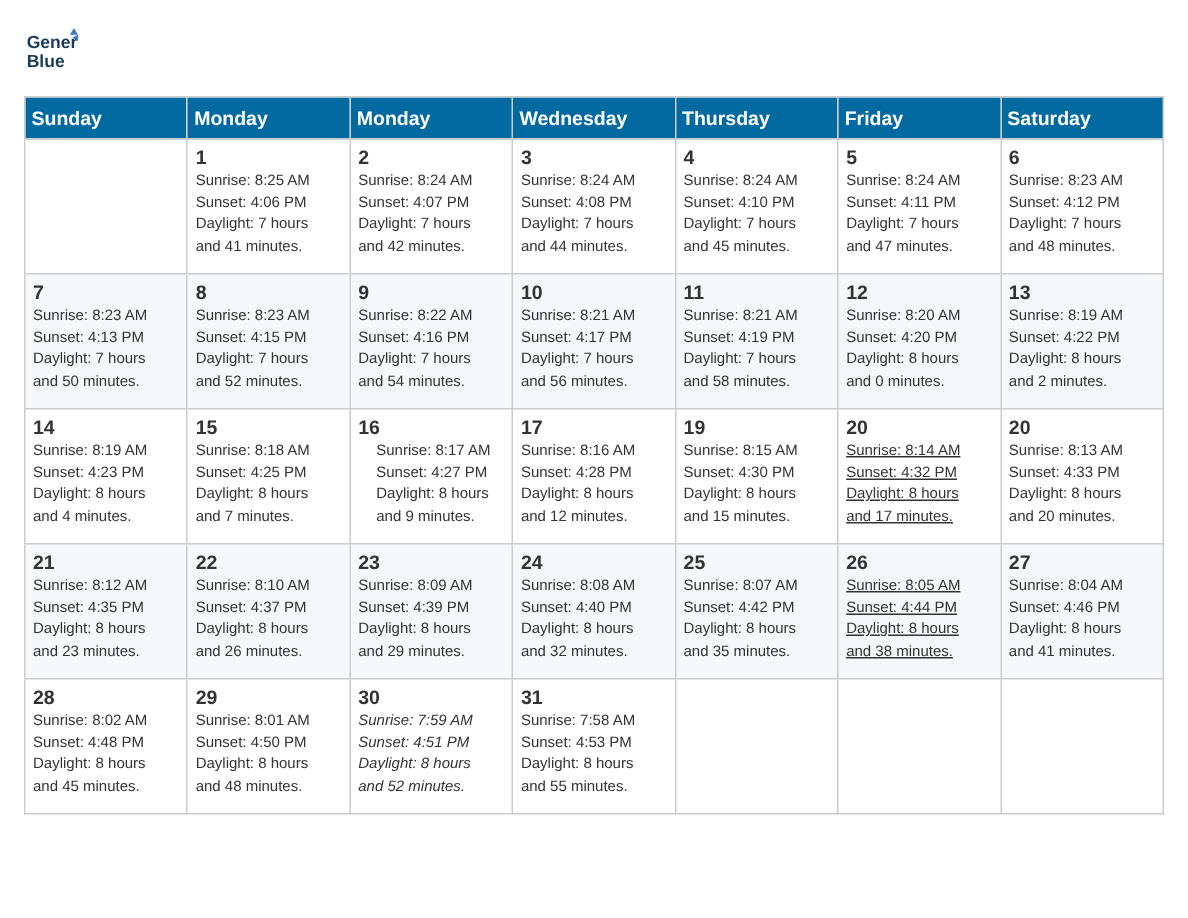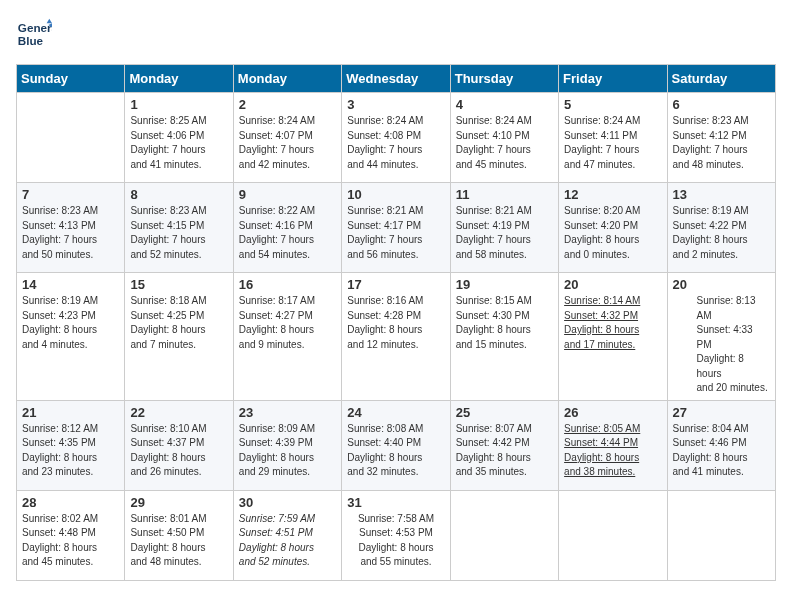--- a/index.html
+++ b/index.html
@@ -219,7 +219,7 @@
         </td>
         <td>
           <span class="day-num">16</span>
-          <div class="day-info" style="white-space: pre-line;">Sunrise: 8:17 AM
+          <div class="day-info" style="white-space: pre-line; margin-left: 12px;">Sunrise: 8:17 AM
 Sunset: 4:27 PM
 Daylight: 8 hours
 and 9 minutes.</div>

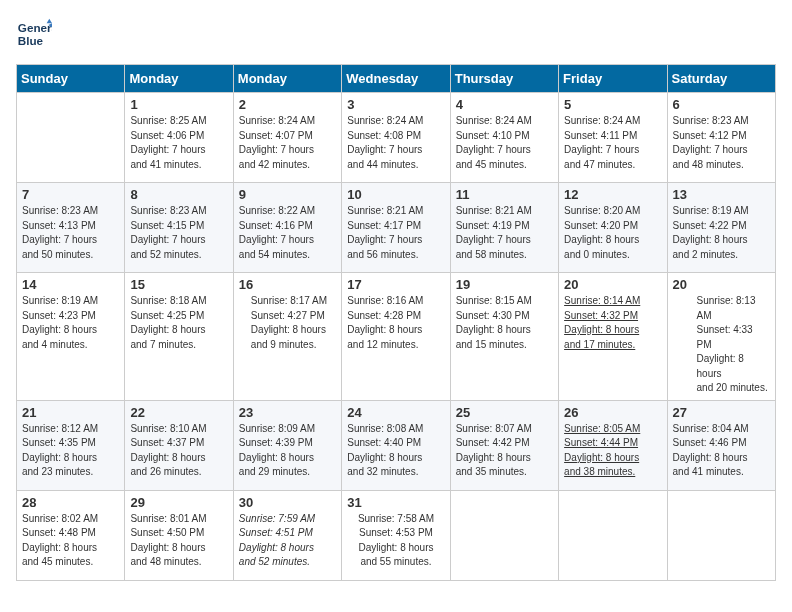--- a/index.html
+++ b/index.html
@@ -247,7 +247,7 @@
         </td>
         <td>
           <span class="day-num">20</span>
-          <div class="day-info" style="white-space: pre-line; margin-left: 24px;">Sunrise: 8:13 AM
+          <div class="day-info" style="white-space: pre-line;">Sunrise: 8:13 AM
 Sunset: 4:33 PM
 Daylight: 8 hours
 and 20 minutes.</div>

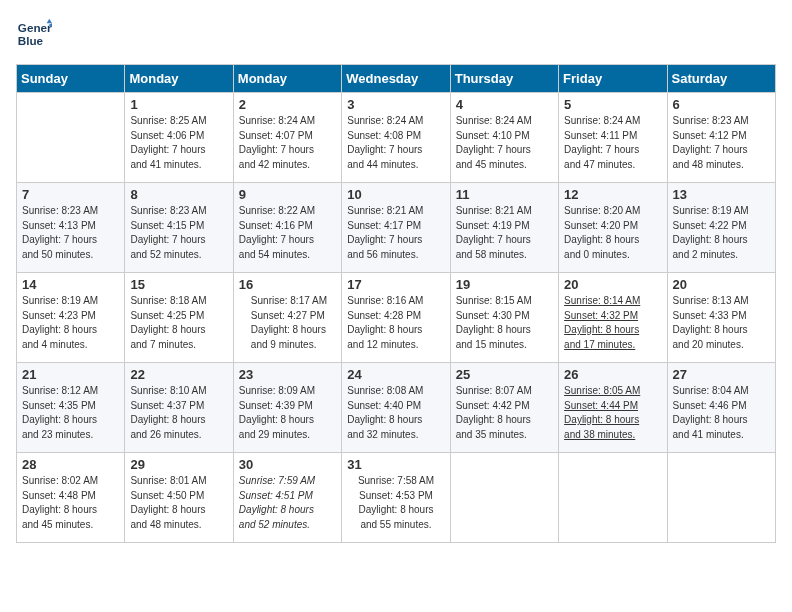--- a/index.html
+++ b/index.html
@@ -328,7 +328,7 @@
         </td>
         <td>
           <span class="day-num">31</span>
-          <div class="day-info" style="white-space: pre-line; text-align: center;">Sunrise: 7:58 AM
+          <div class="day-info" style="white-space: pre-line;">Sunrise: 7:58 AM
 Sunset: 4:53 PM
 Daylight: 8 hours
 and 55 minutes.</div>

